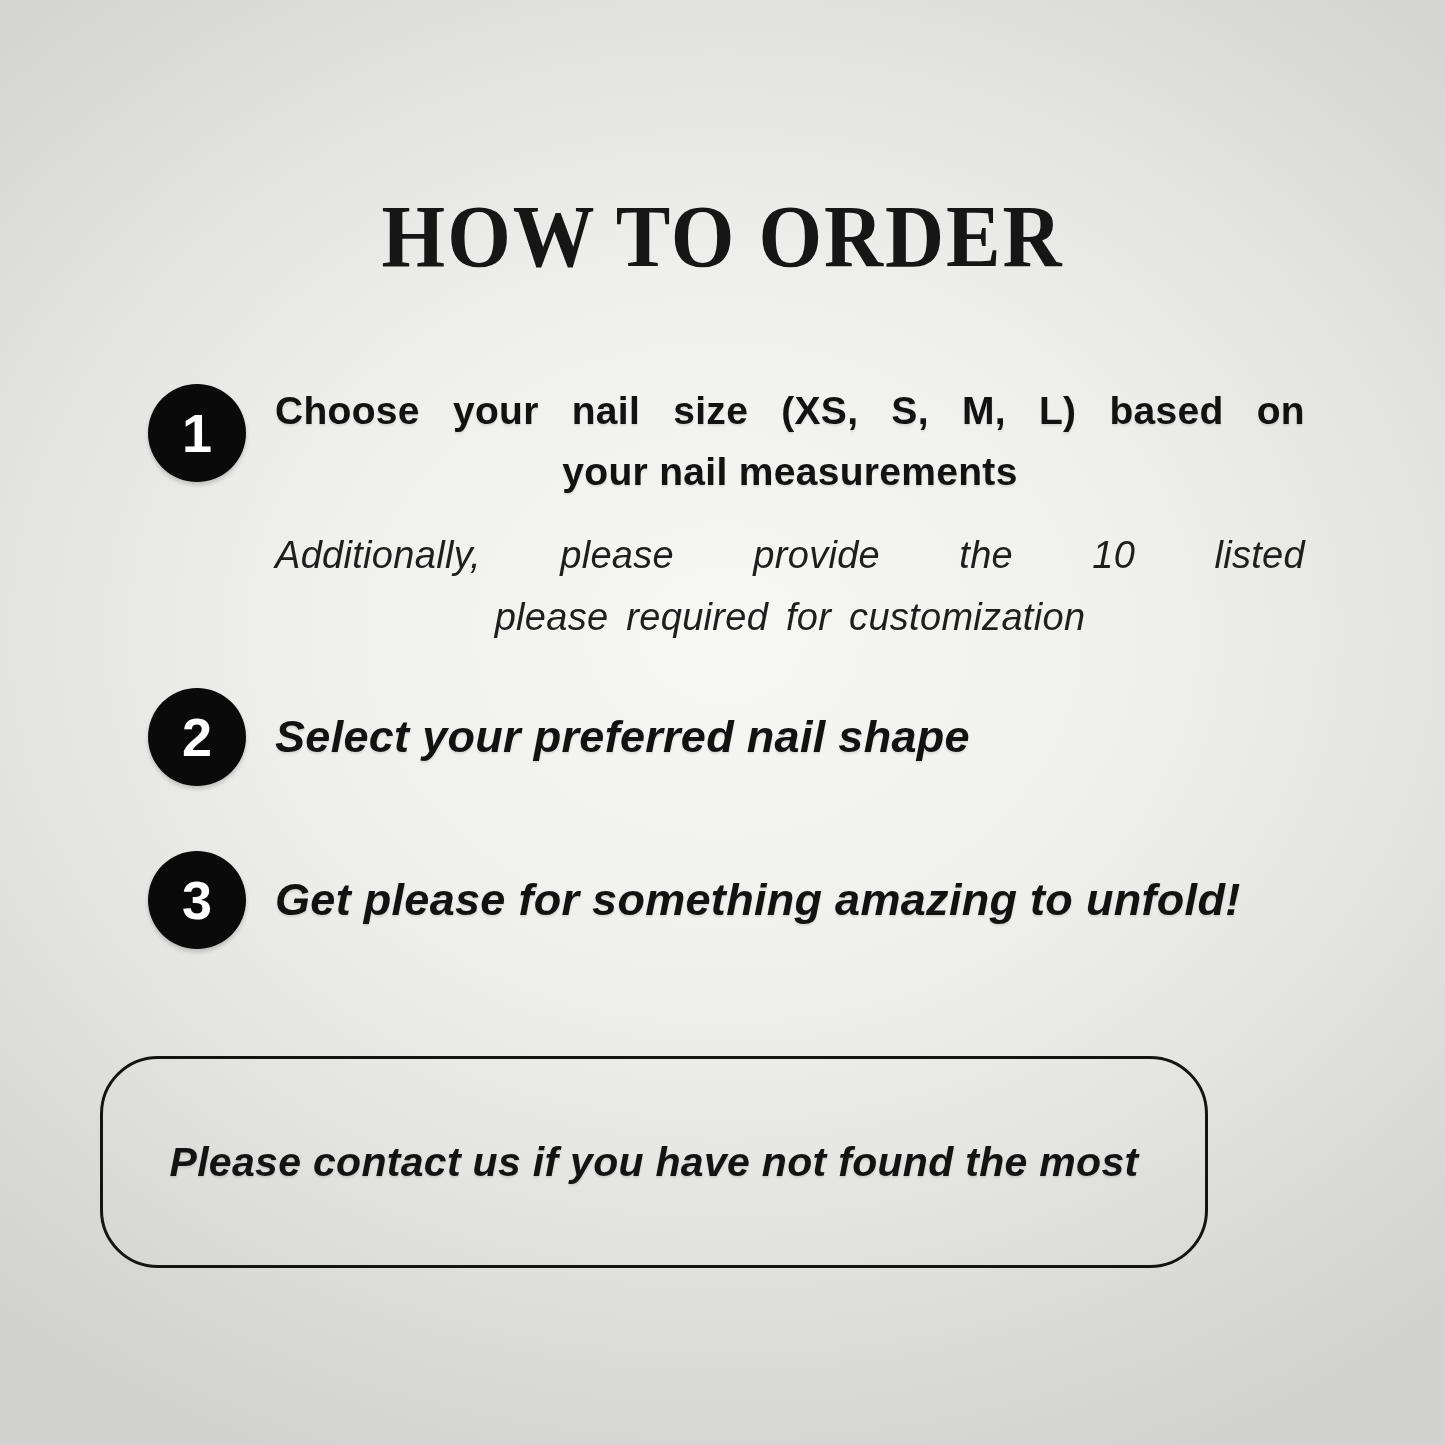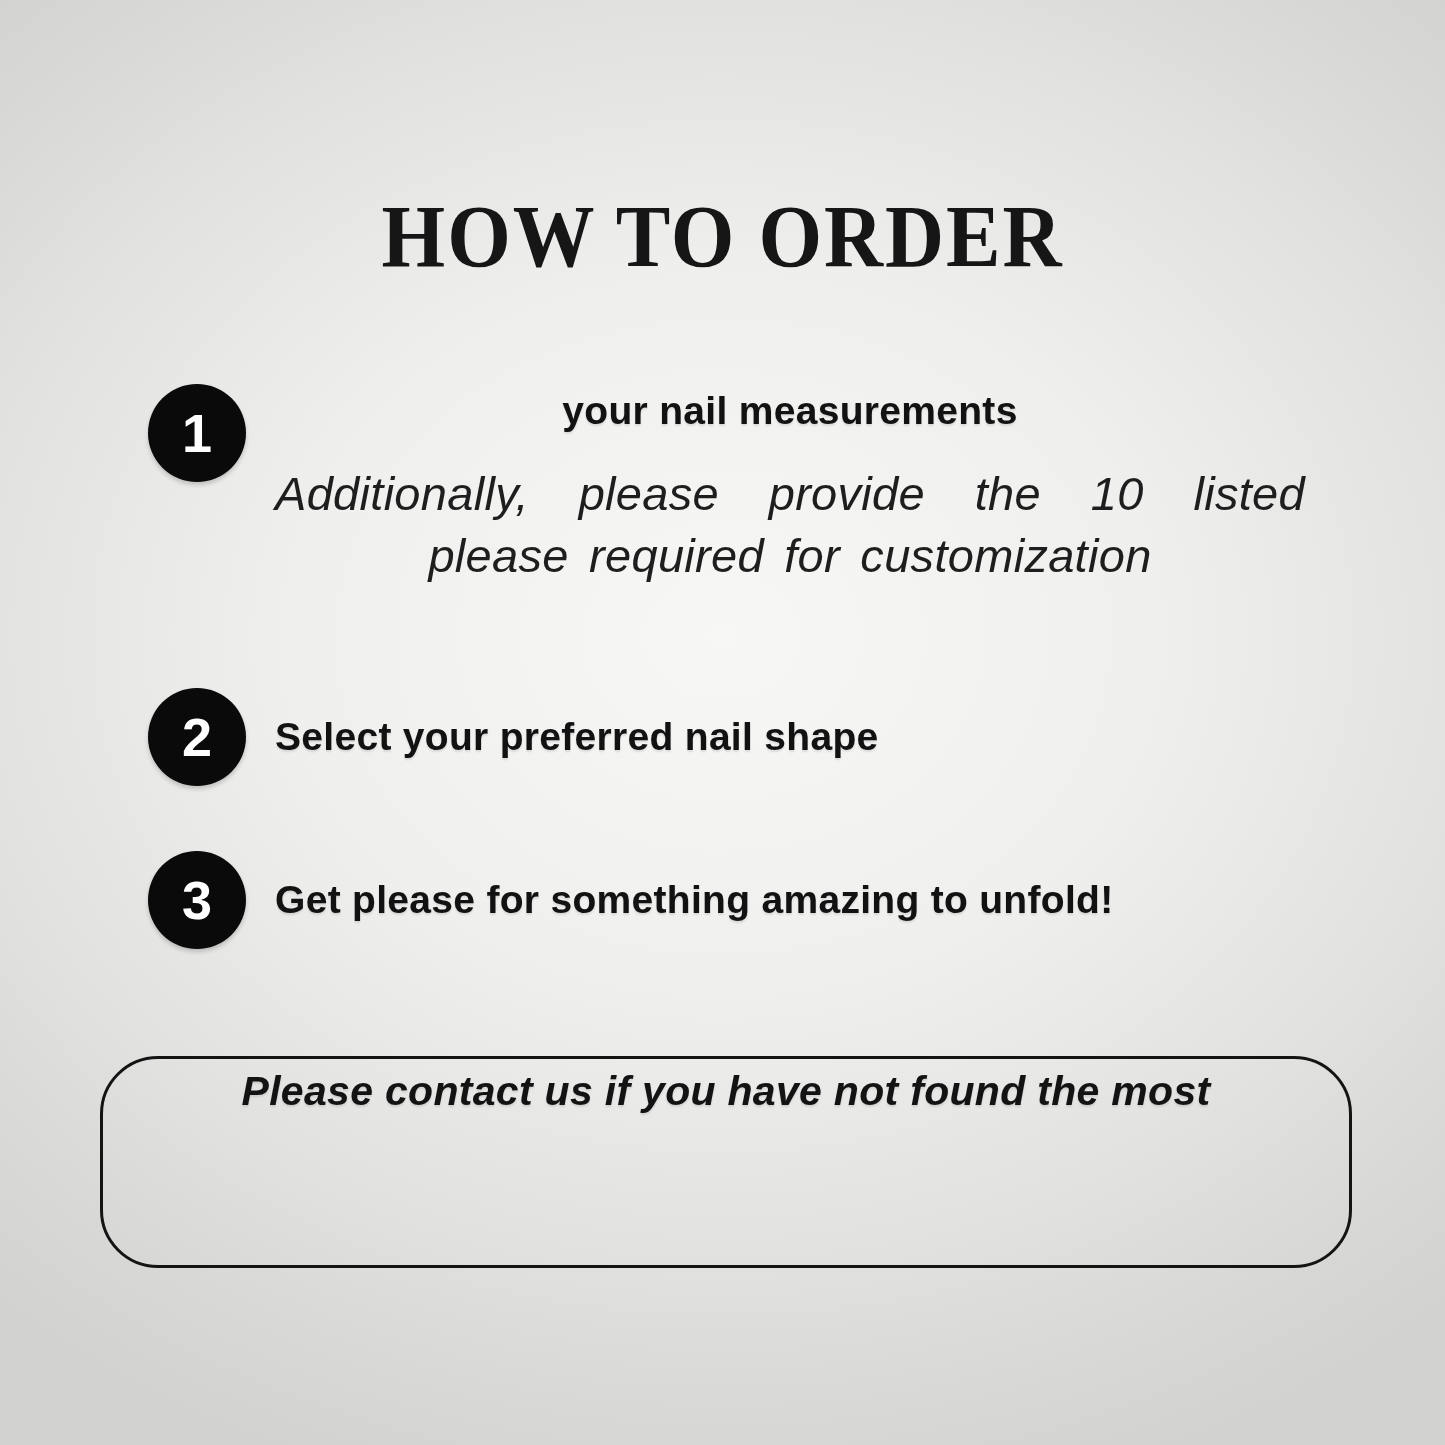--- a/index.html
+++ b/index.html
@@ -133,6 +133,7 @@
     </div>
     <div class="step-body">
       <div class="step-title">
+        <div class="jline">Choose your nail size (XS, S, M, L) based on</div>
         <div class="nline">your nail measurements</div>
       </div>
       <div class="step-note">

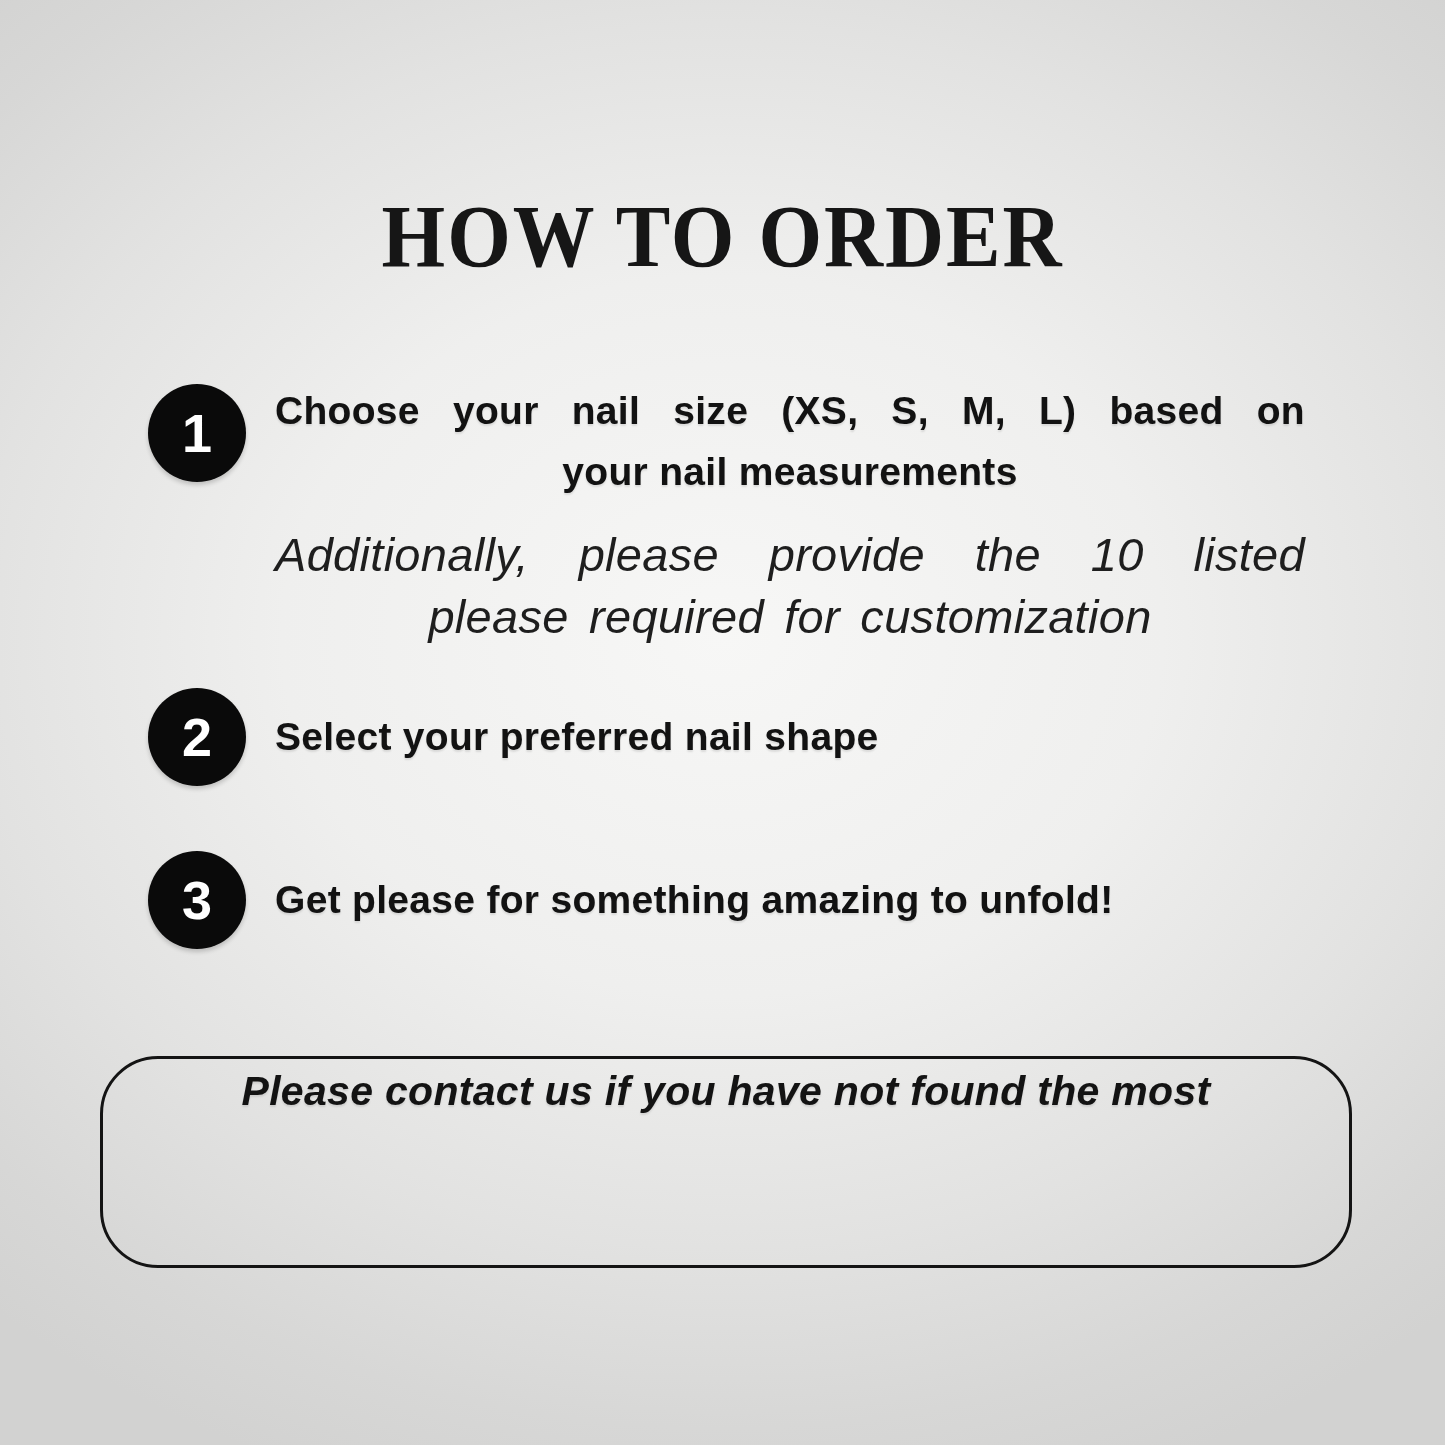--- a/index.html
+++ b/index.html
@@ -93,7 +93,7 @@
     margin-top: 22px;
     font-style: italic;
     font-weight: 400;
-    font-size: 47px;
+    font-size: 38px;
     line-height: 62px;
     letter-spacing: 0.3px;
     word-spacing: 7px;

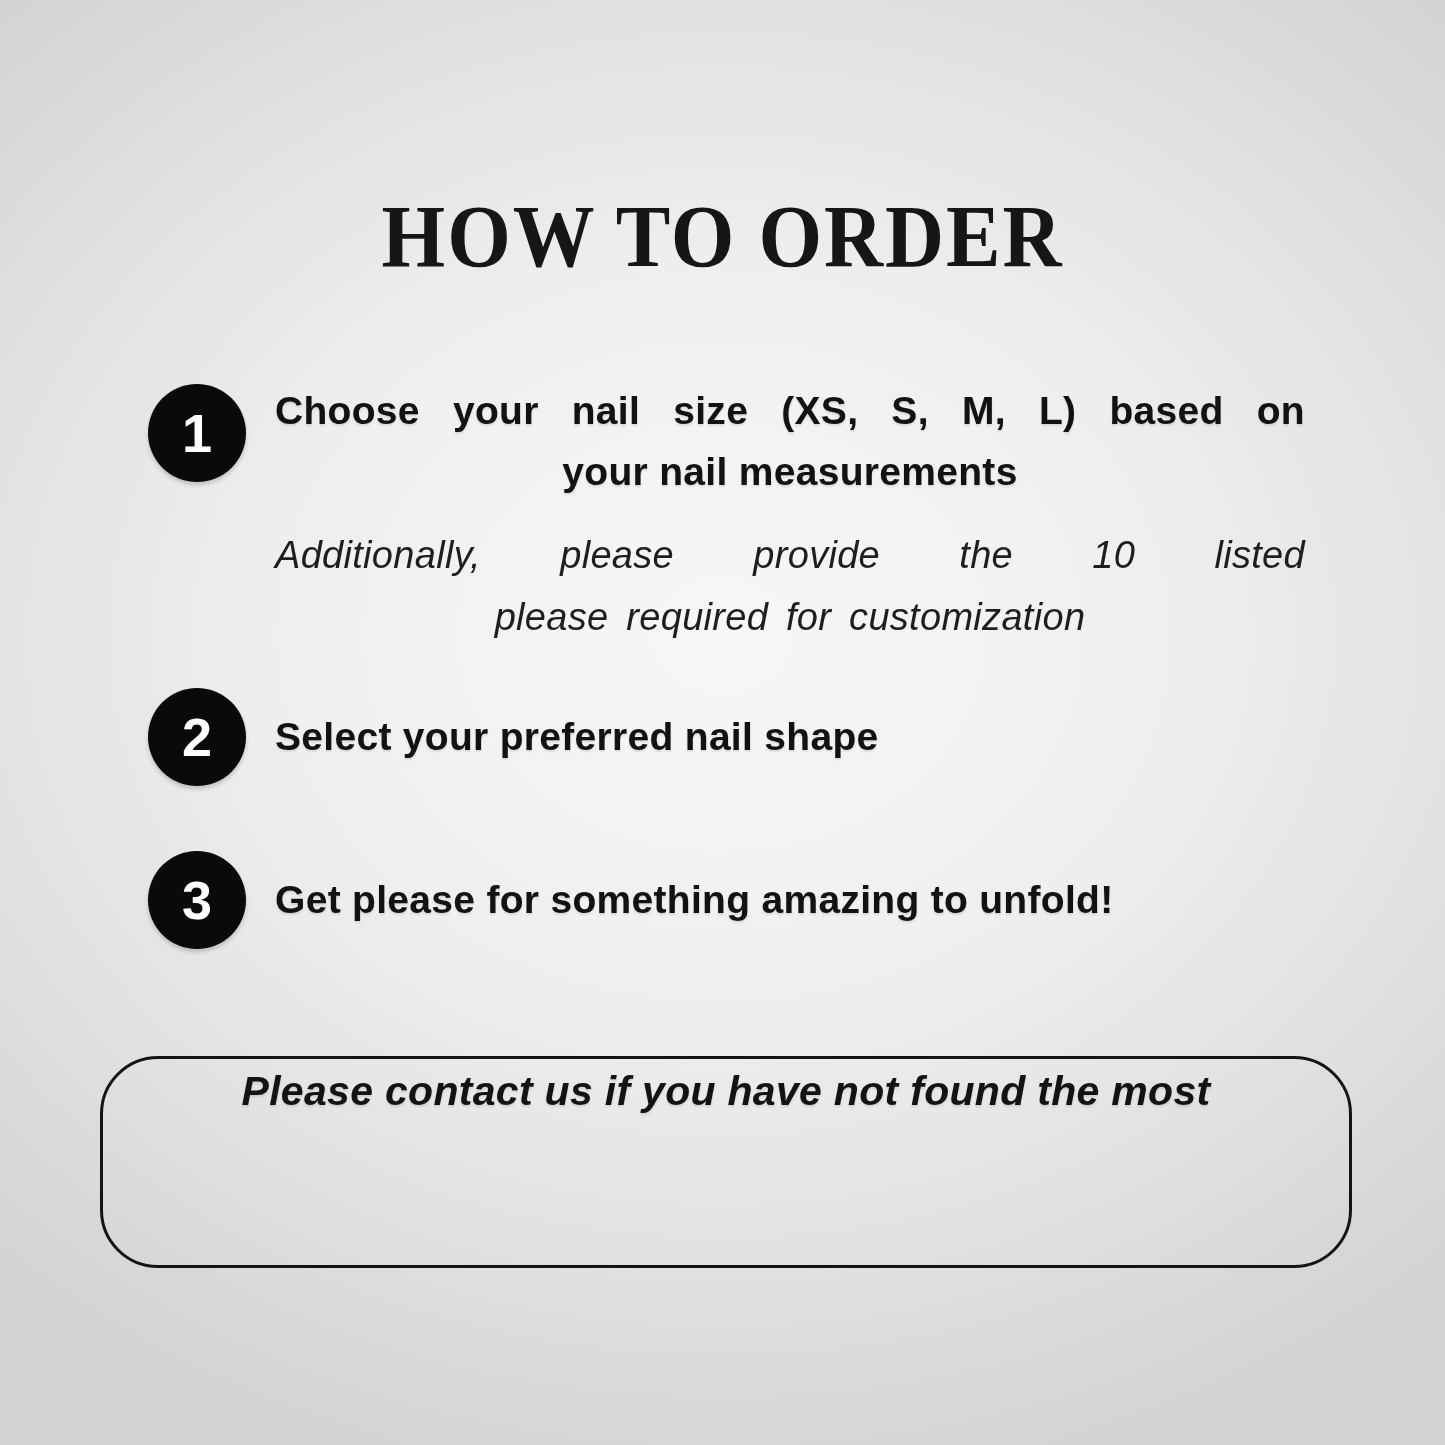--- a/index.html
+++ b/index.html
@@ -79,10 +79,11 @@
   }
   .single-title {
     font-weight: 700;
-    font-size: 39px;
+    font-size: 45px;
     letter-spacing: 0.3px;
     color: #121212;
     text-shadow: 0 2px 2px rgba(0,0,0,0.10);
+    font-style: italic;
   }
   .jline {
     text-align: justify;

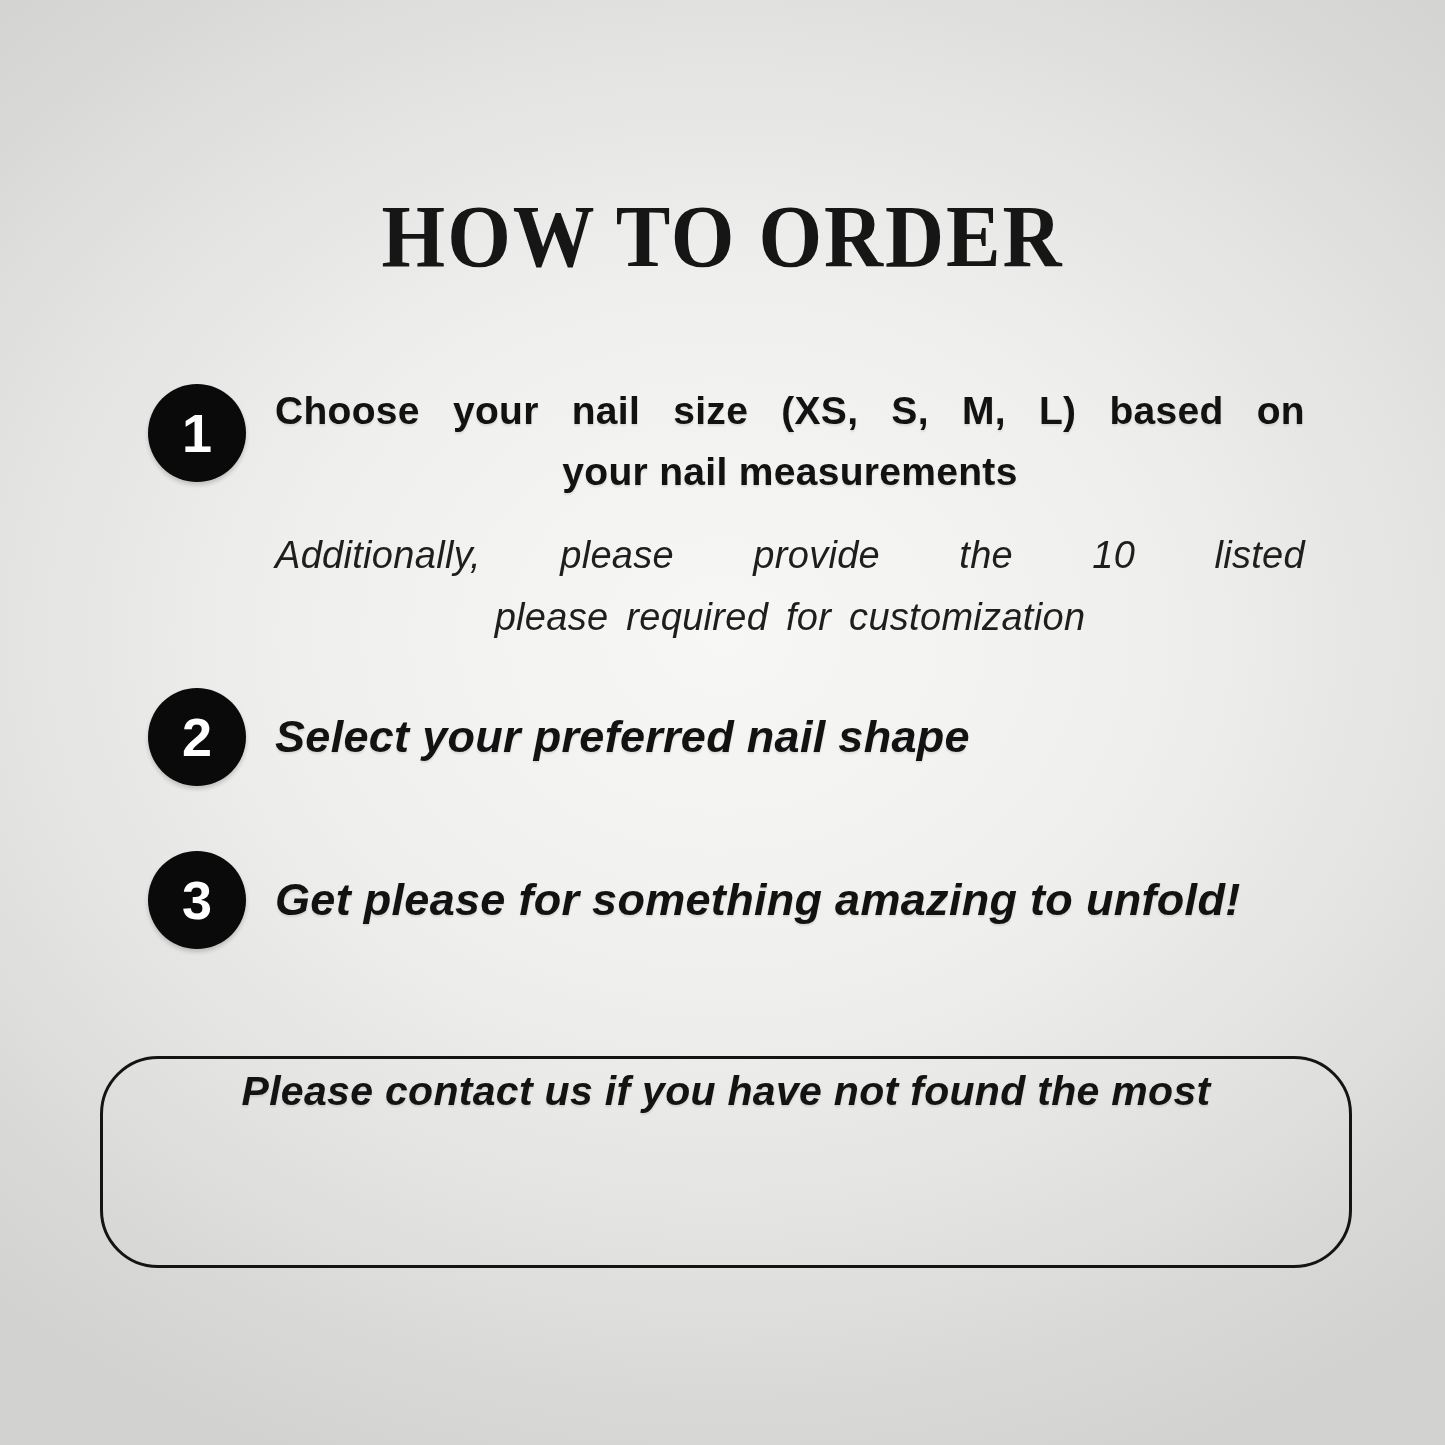--- a/index.html
+++ b/index.html
@@ -104,13 +104,14 @@
     position: absolute;
     left: 100px;
     top: 1056px;
-    width: 1252px;
+    width: 1108px;
     height: 212px;
     box-sizing: border-box;
     border: 3px solid #141414;
     border-radius: 58px;
     display: flex;
     flex-direction: column;
+    justify-content: center;
     text-align: center;
     font-weight: 700;
     font-style: italic;

